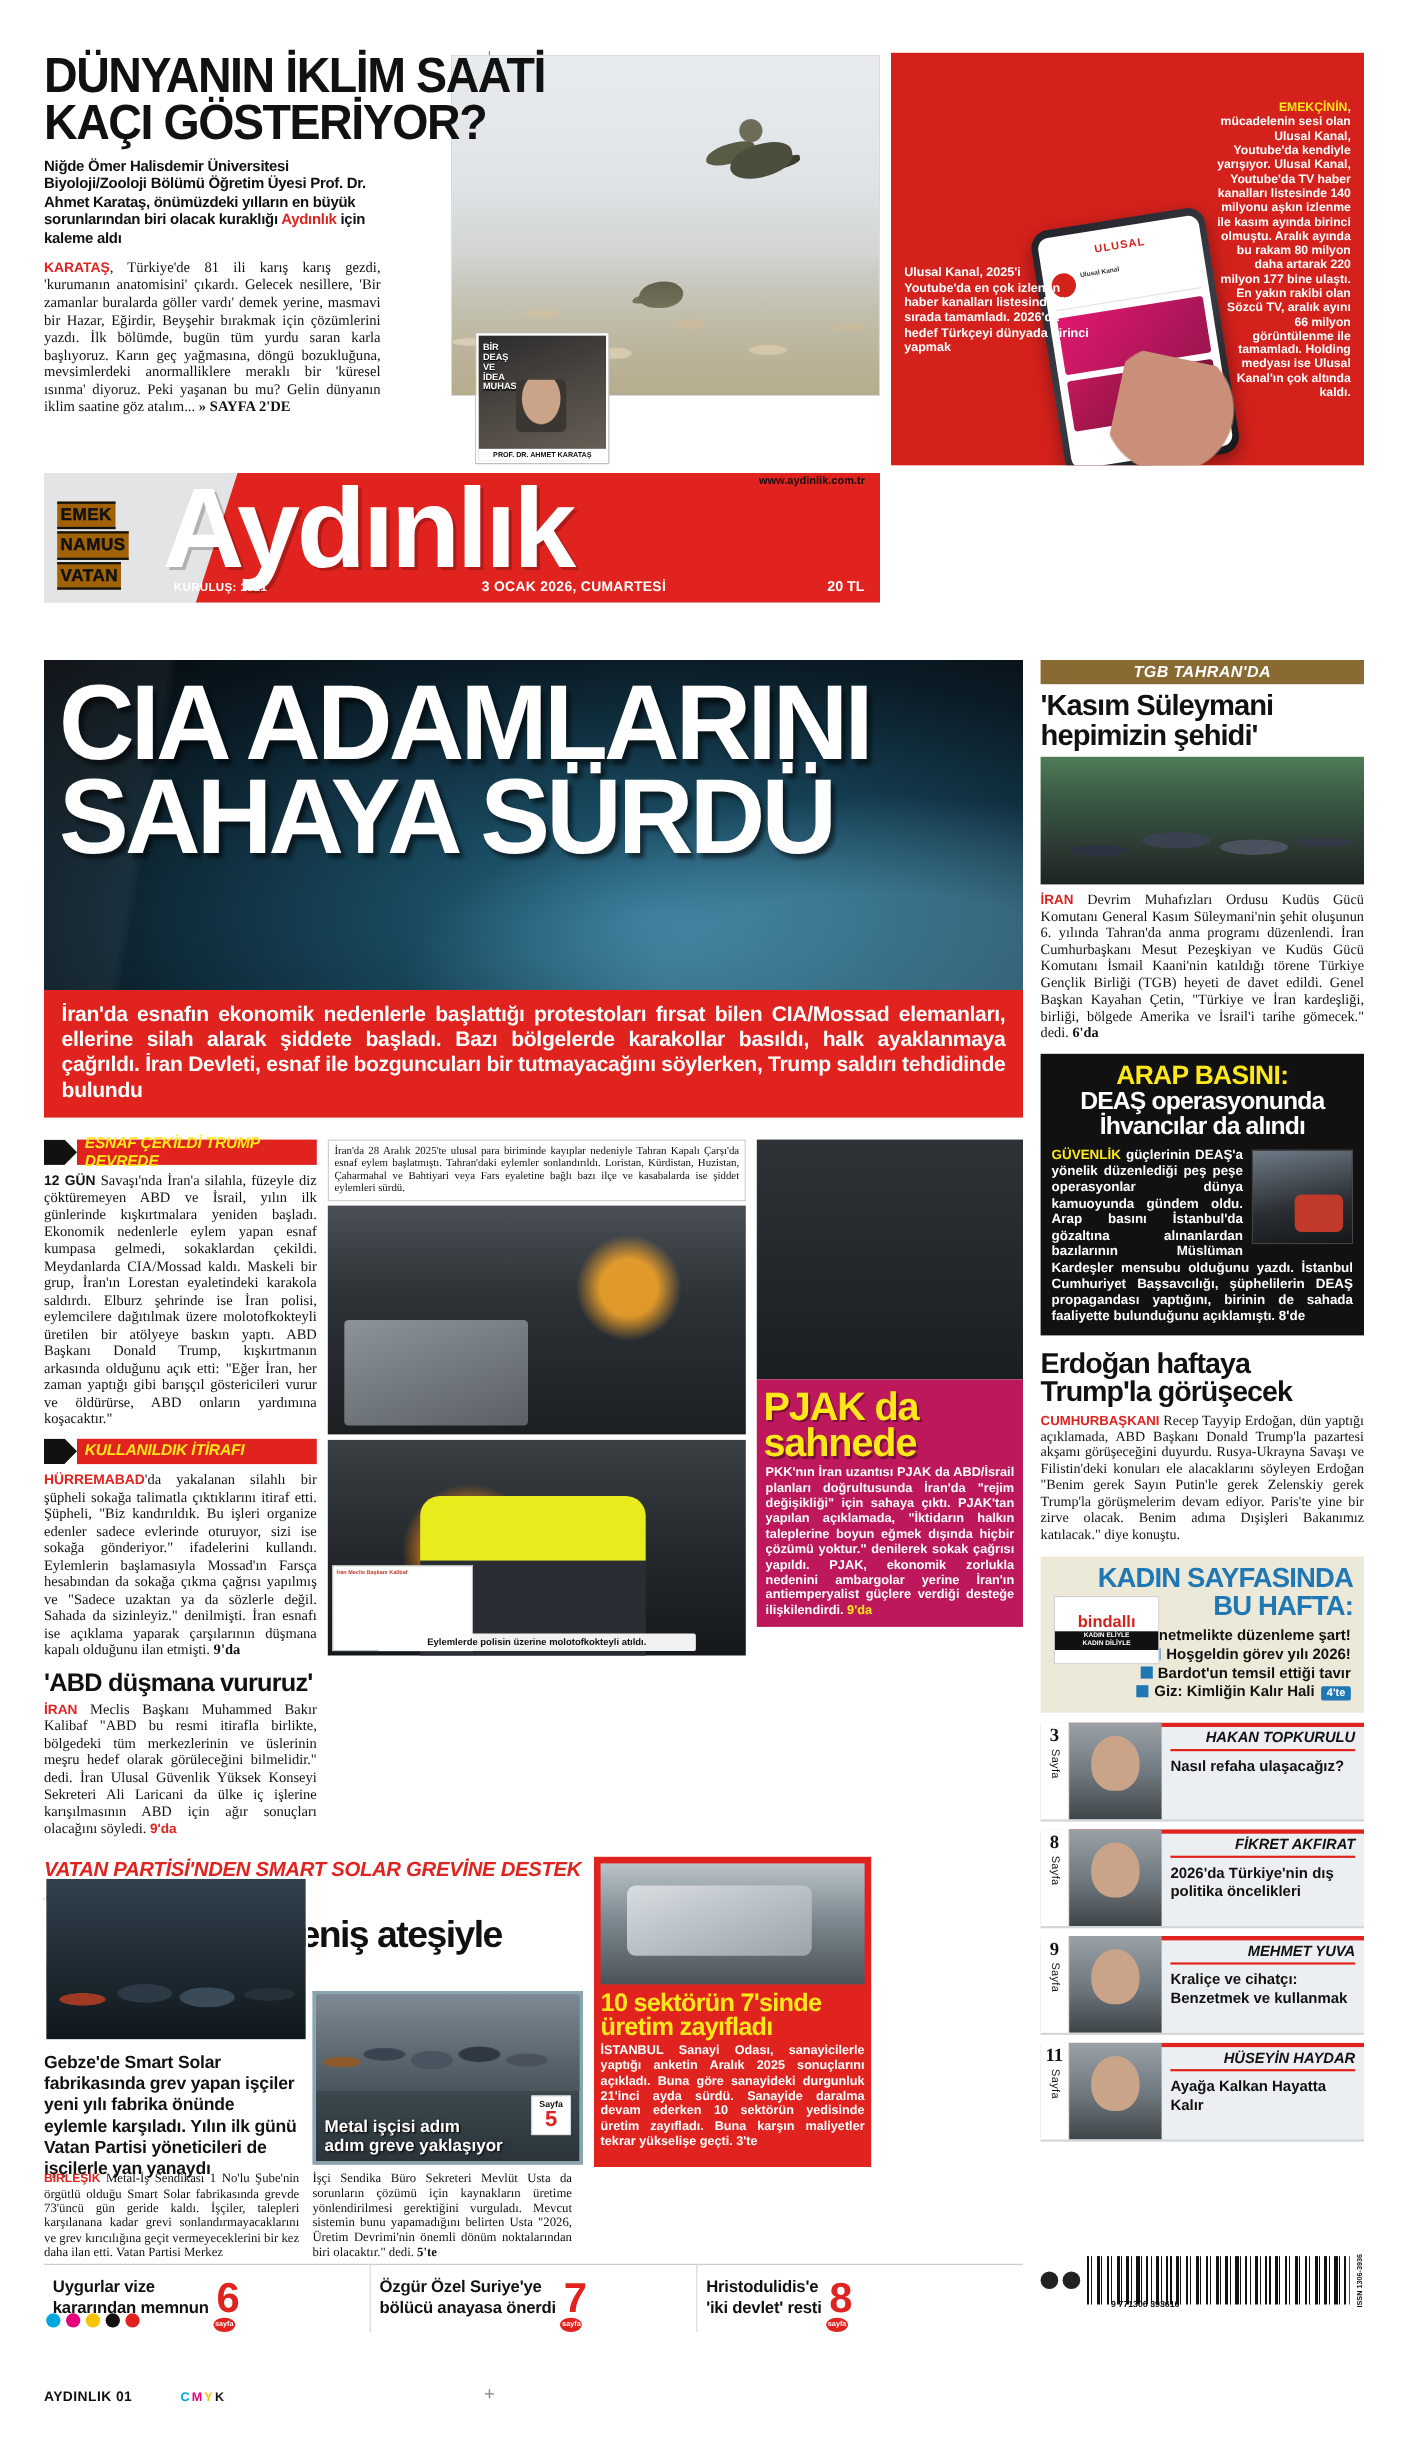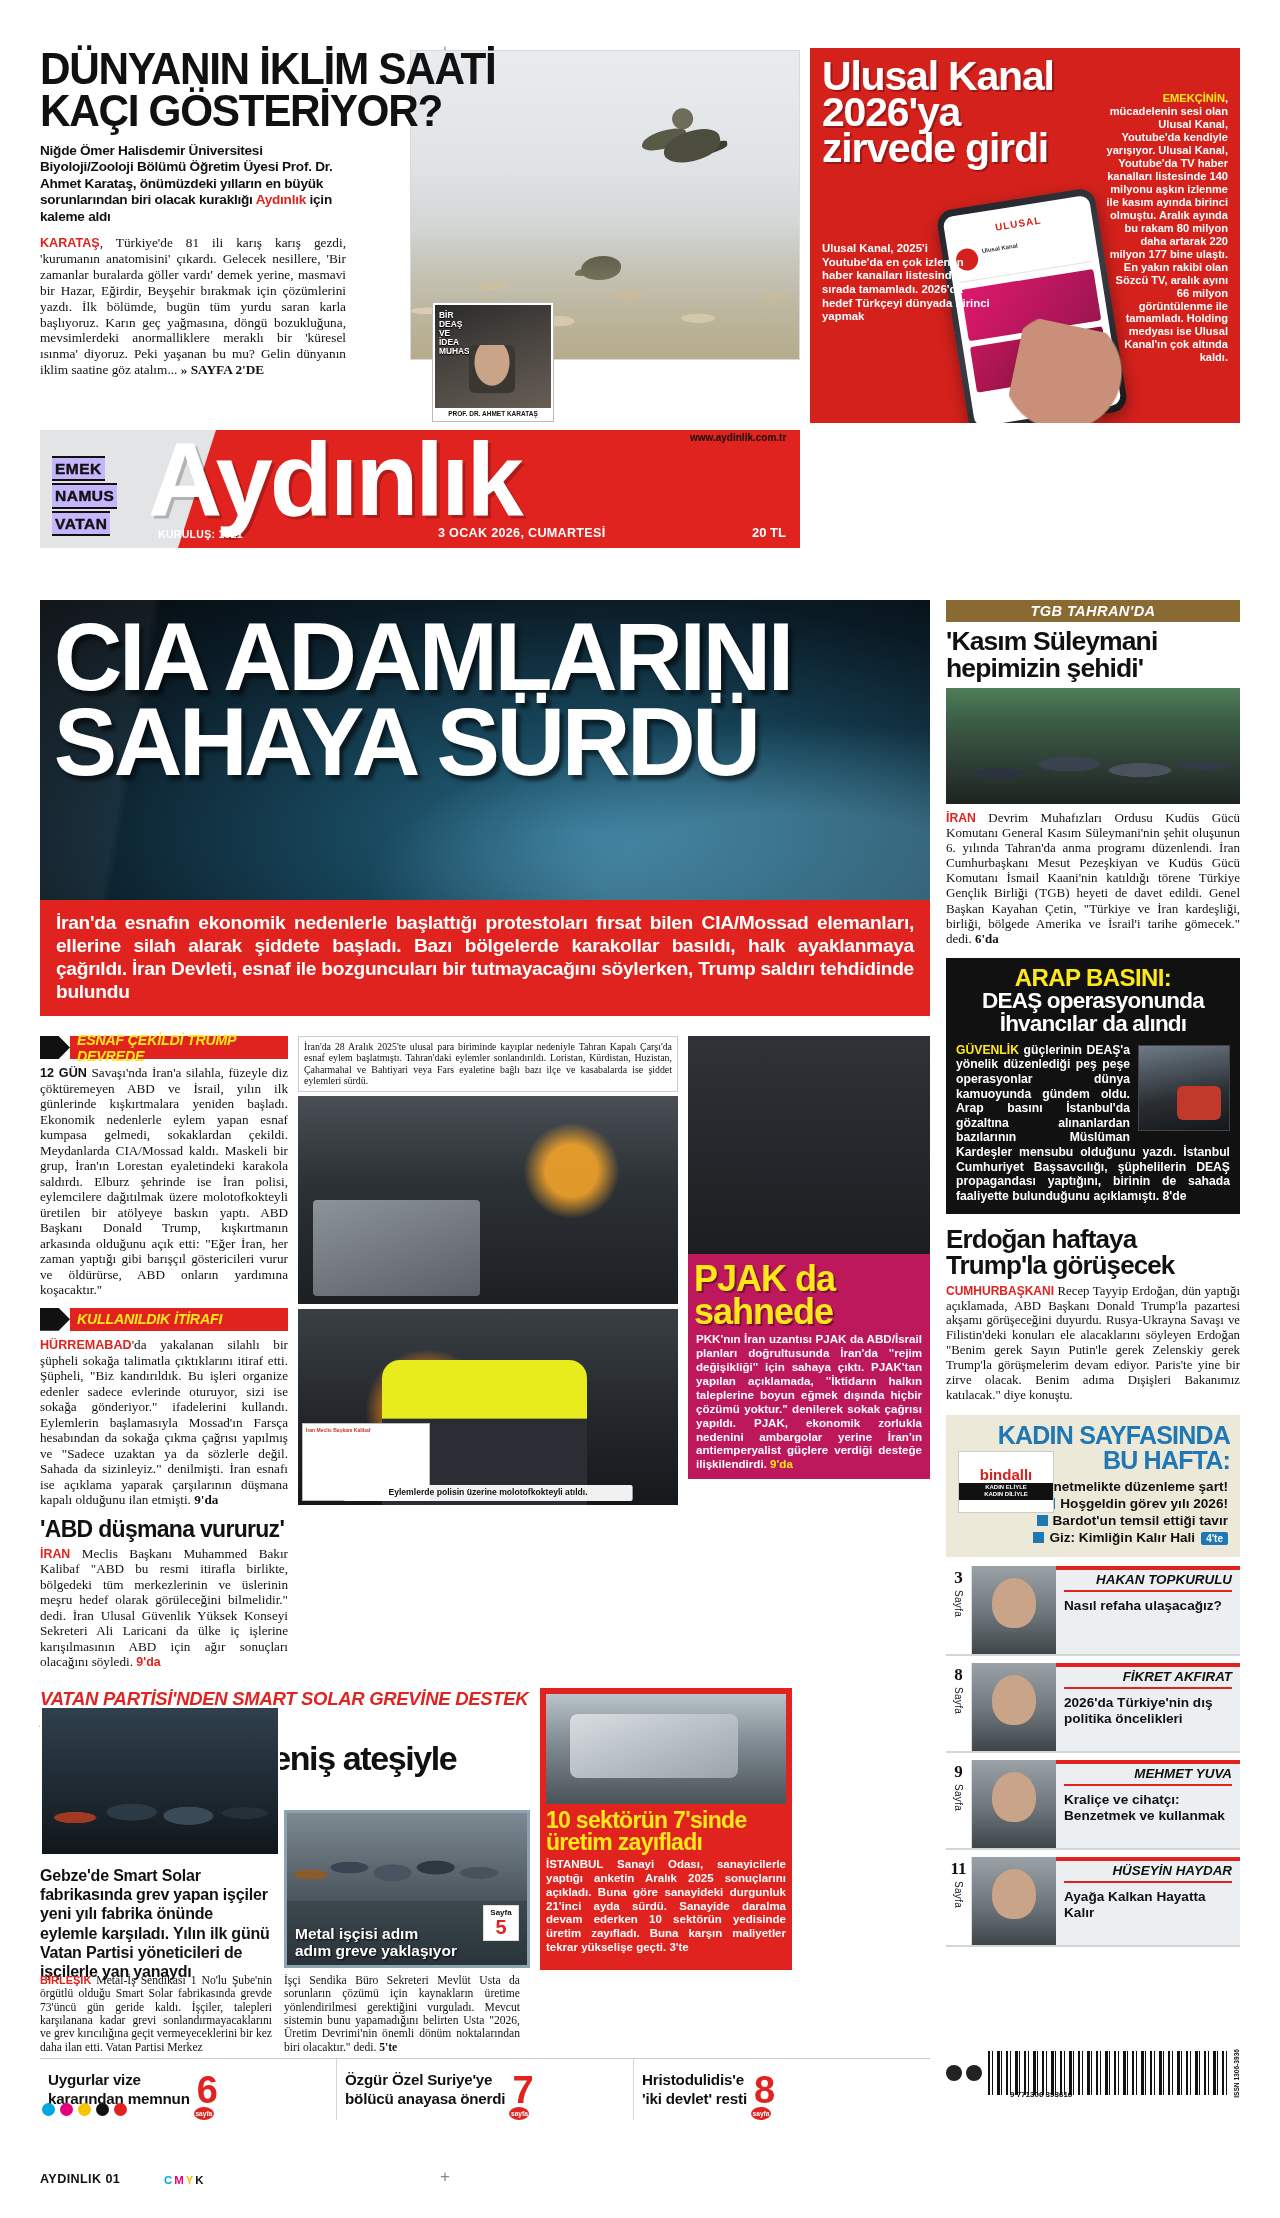--- a/index.html
+++ b/index.html
@@ -588,7 +588,6 @@
     </div>
 
     <div class="ulusal">
-      <h2>Ulusal Kanal 2026'ya zirvede girdi</h2>
 
       <div class="u-lead">
         <span class="kicker">EMEKÇİNİN</span><span>, mücadelenin sesi olan Ulusal Kanal, Youtube'da kendiyle yarışıyor. Ulusal Kanal, Youtube'da TV haber kanalları listesinde 140 milyonu aşkın izlenme ile kasım ayında birinci olmuştu. Aralık ayında bu rakam 80 milyon daha artarak 220 milyon 177 bine ulaştı. En yakın rakibi olan Sözcü TV, aralık ayını 66 milyon görüntülenme ile tamamladı. Holding medyası ise Ulusal Kanal'ın çok altında kaldı.</span>

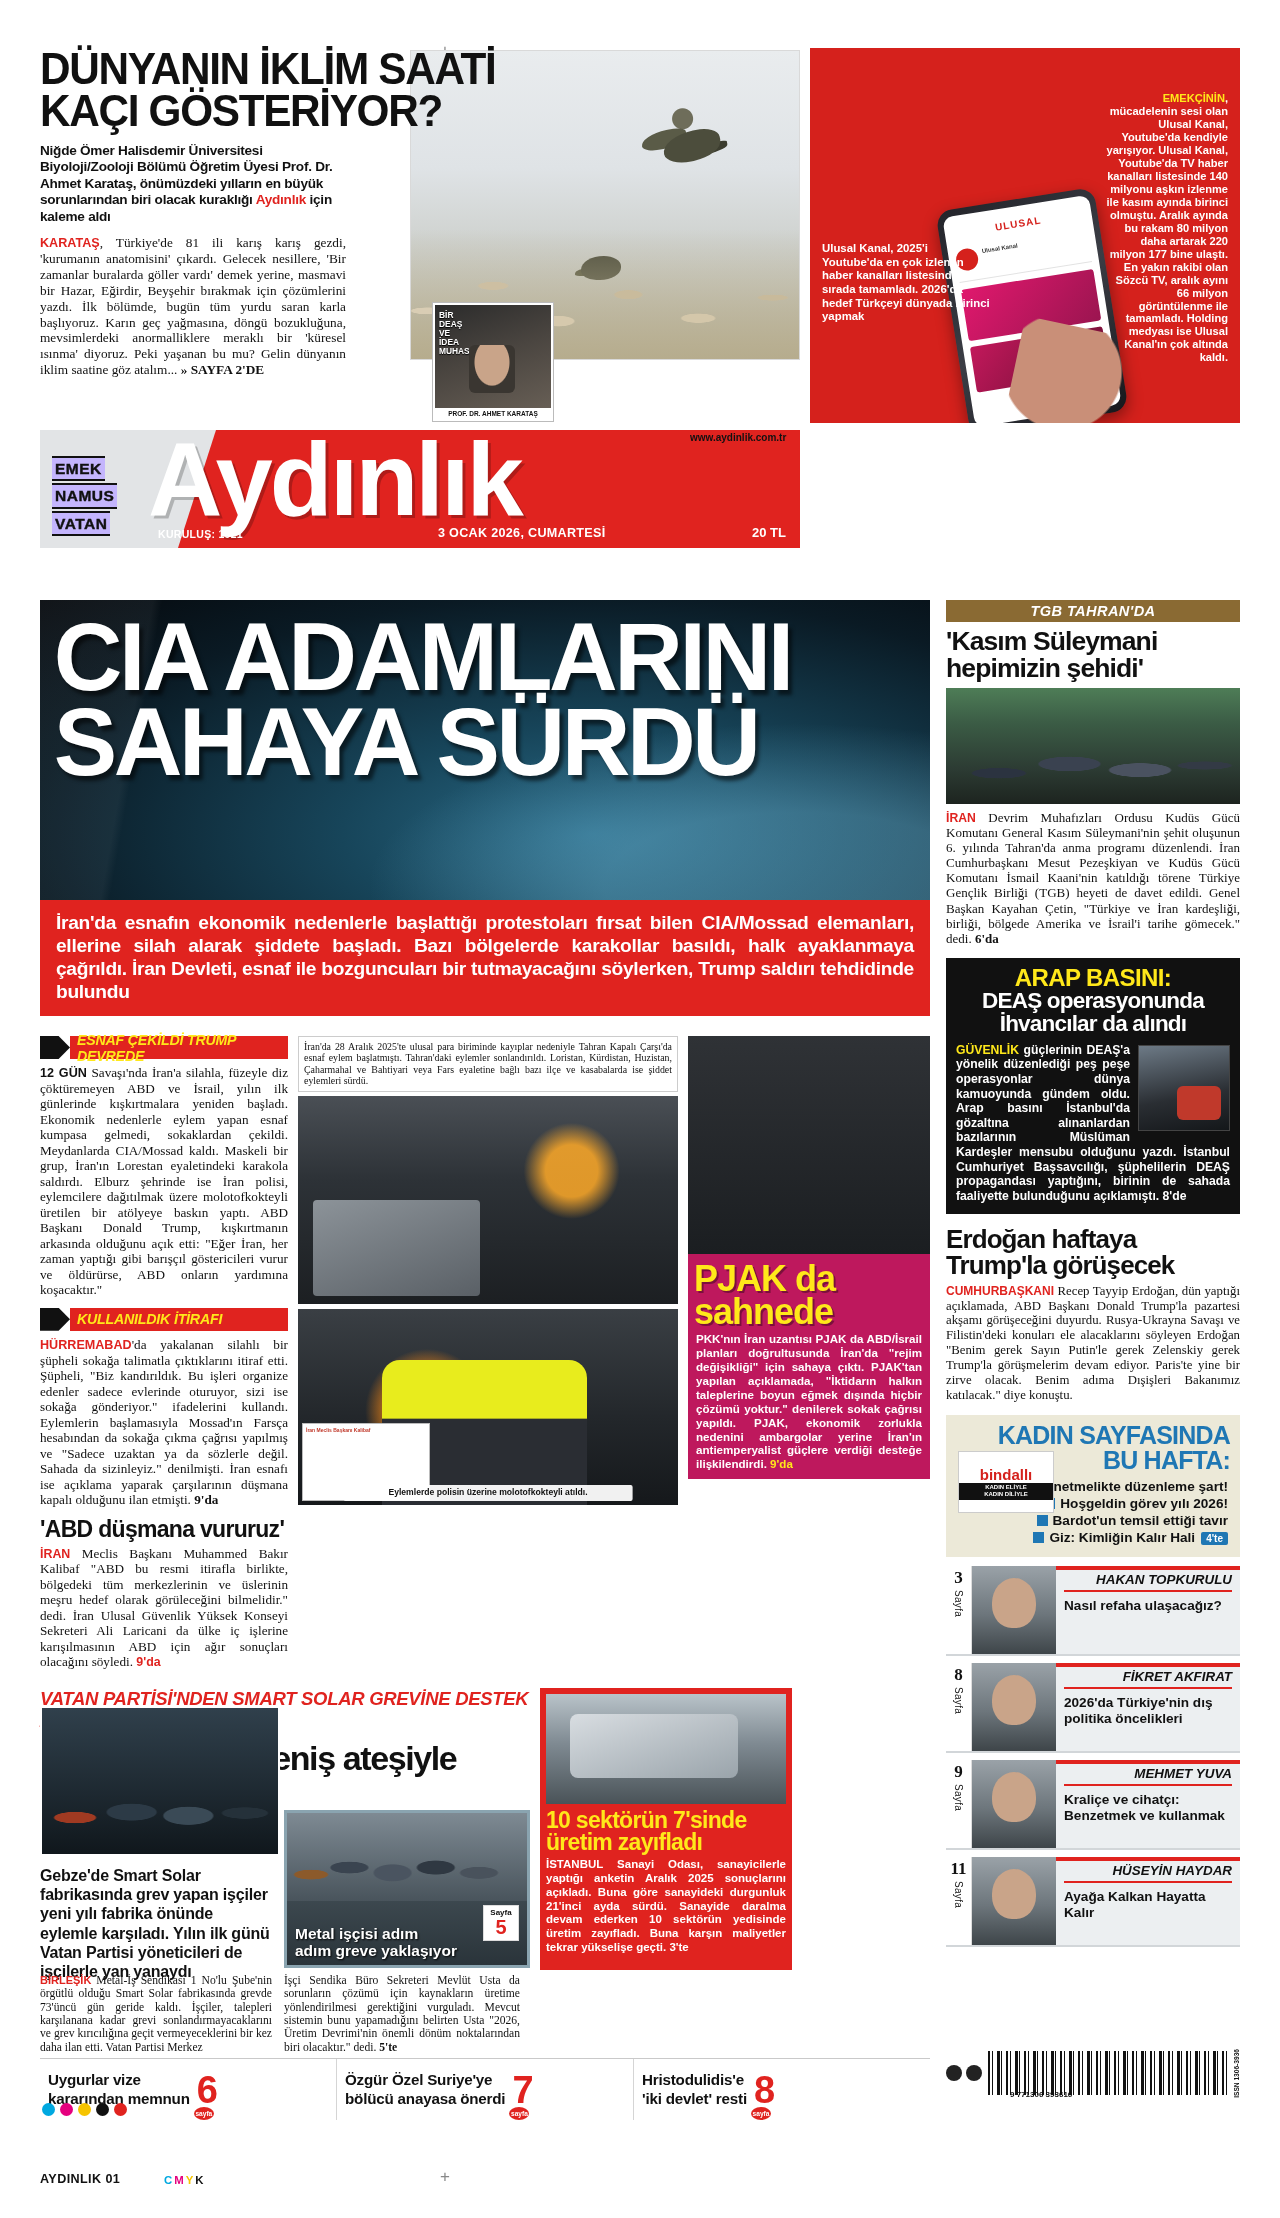--- a/index.html
+++ b/index.html
@@ -170,7 +170,7 @@
     -webkit-text-stroke: 0.4px #111;
   }
   .mast-slogan div {
-    background:#c4b5fd; display:inline-block; padding:0 3px;
+    background:#a16207; display:inline-block; padding:0 3px;
     border-top:2px solid #111; border-bottom:2px solid #111;
     margin-bottom:2px;
   }

